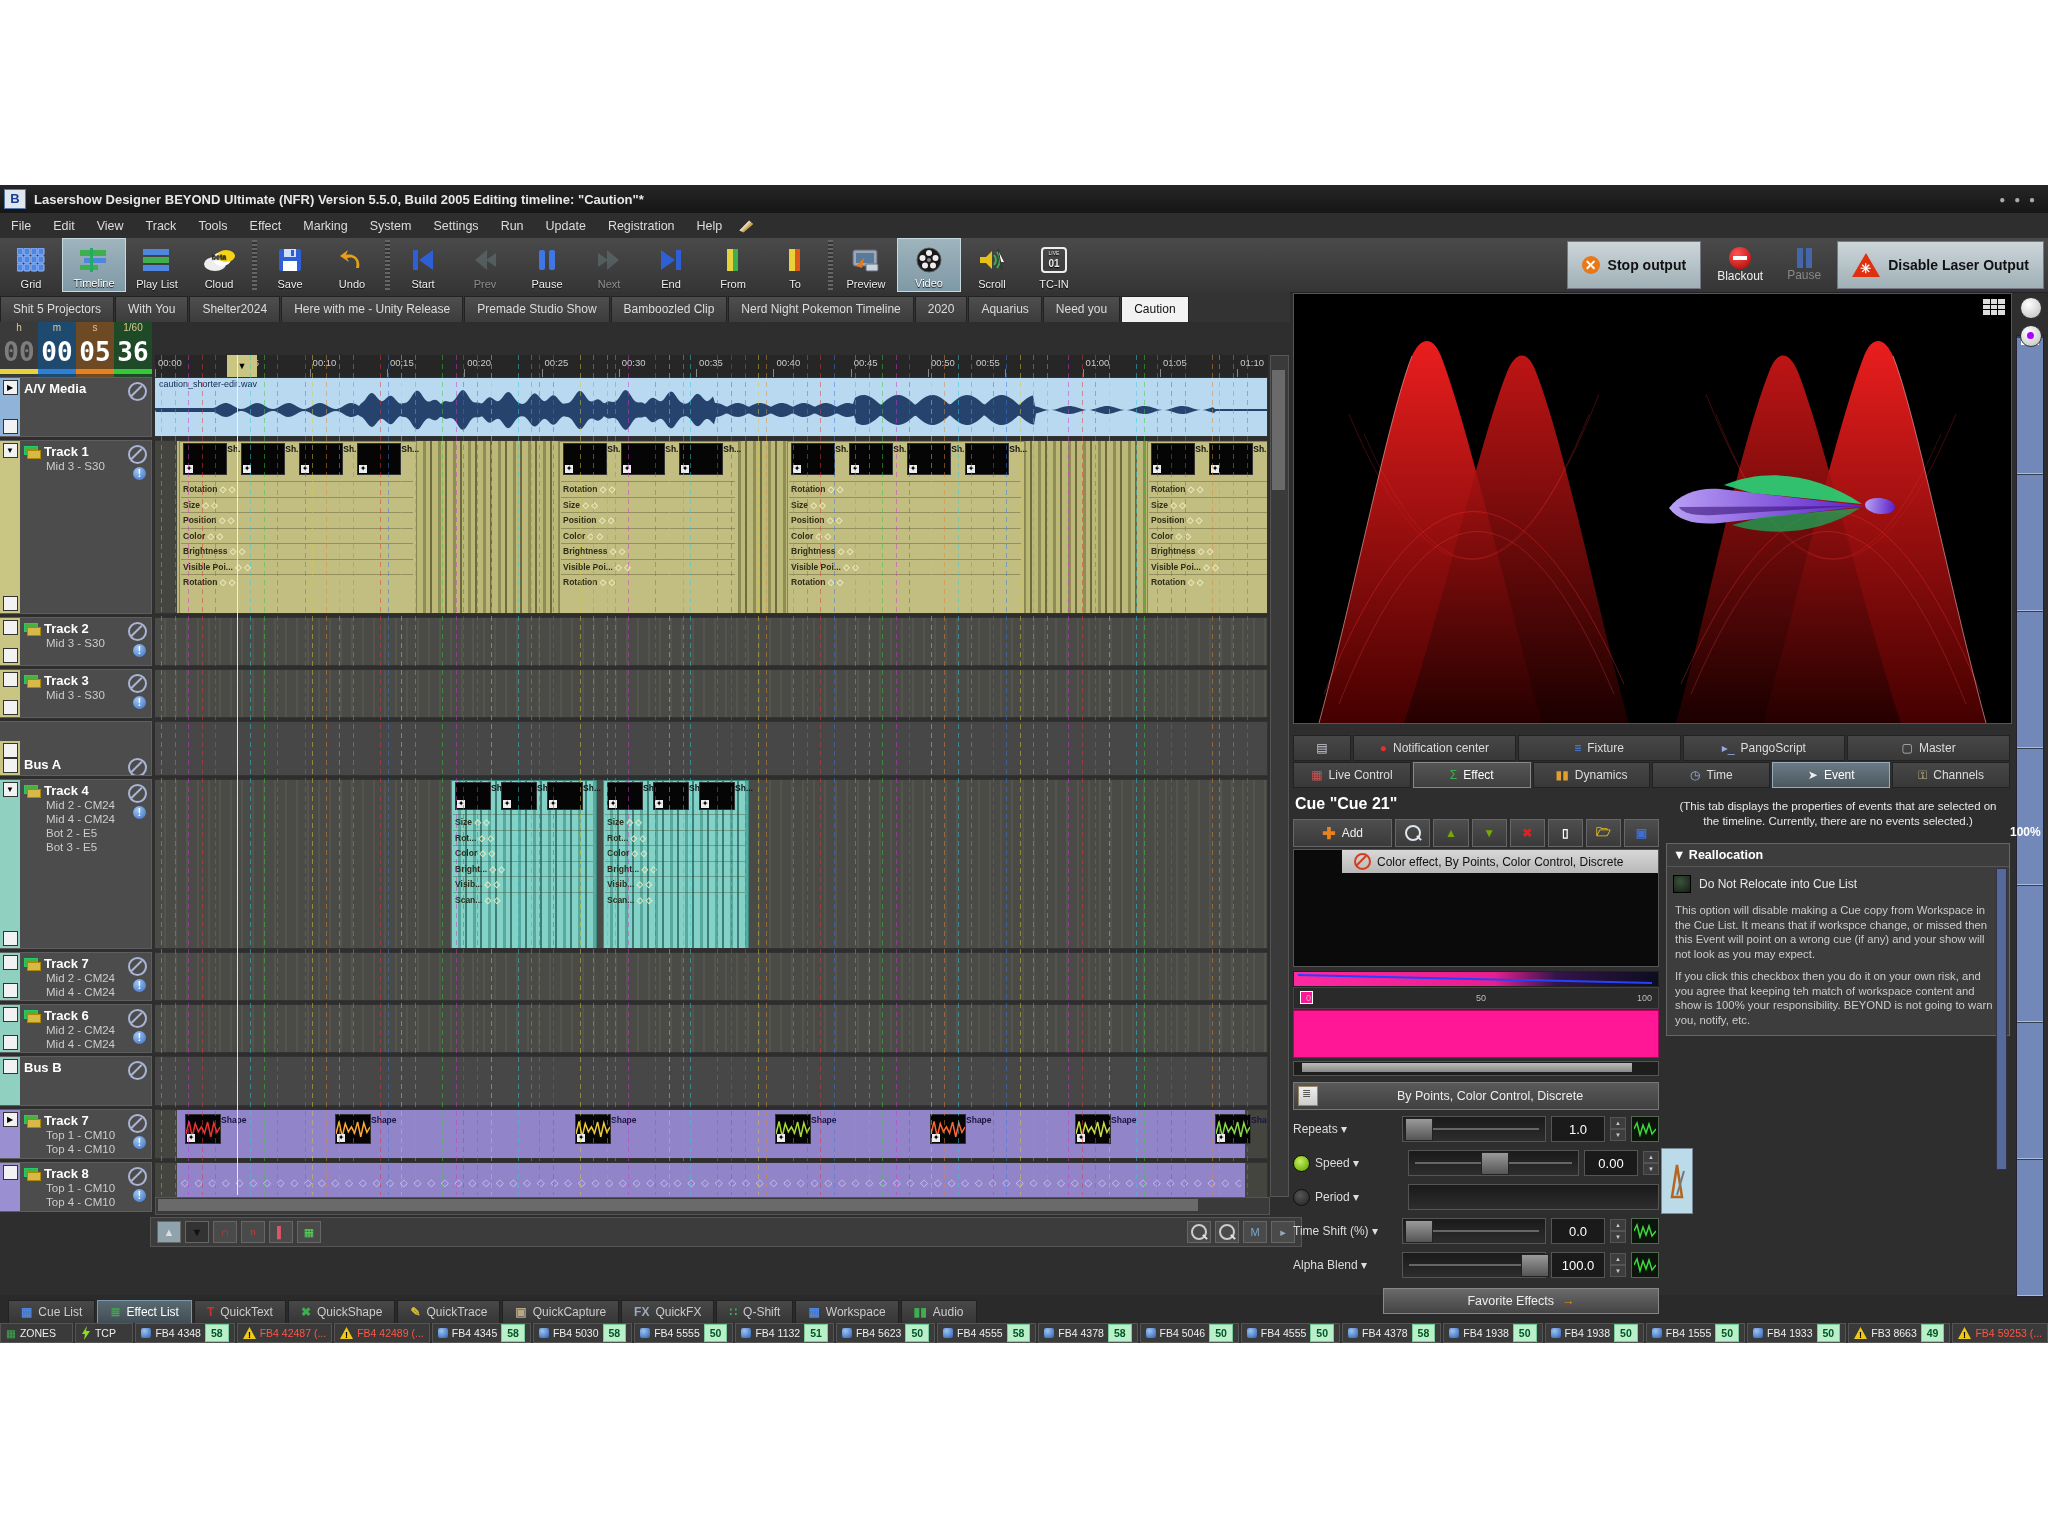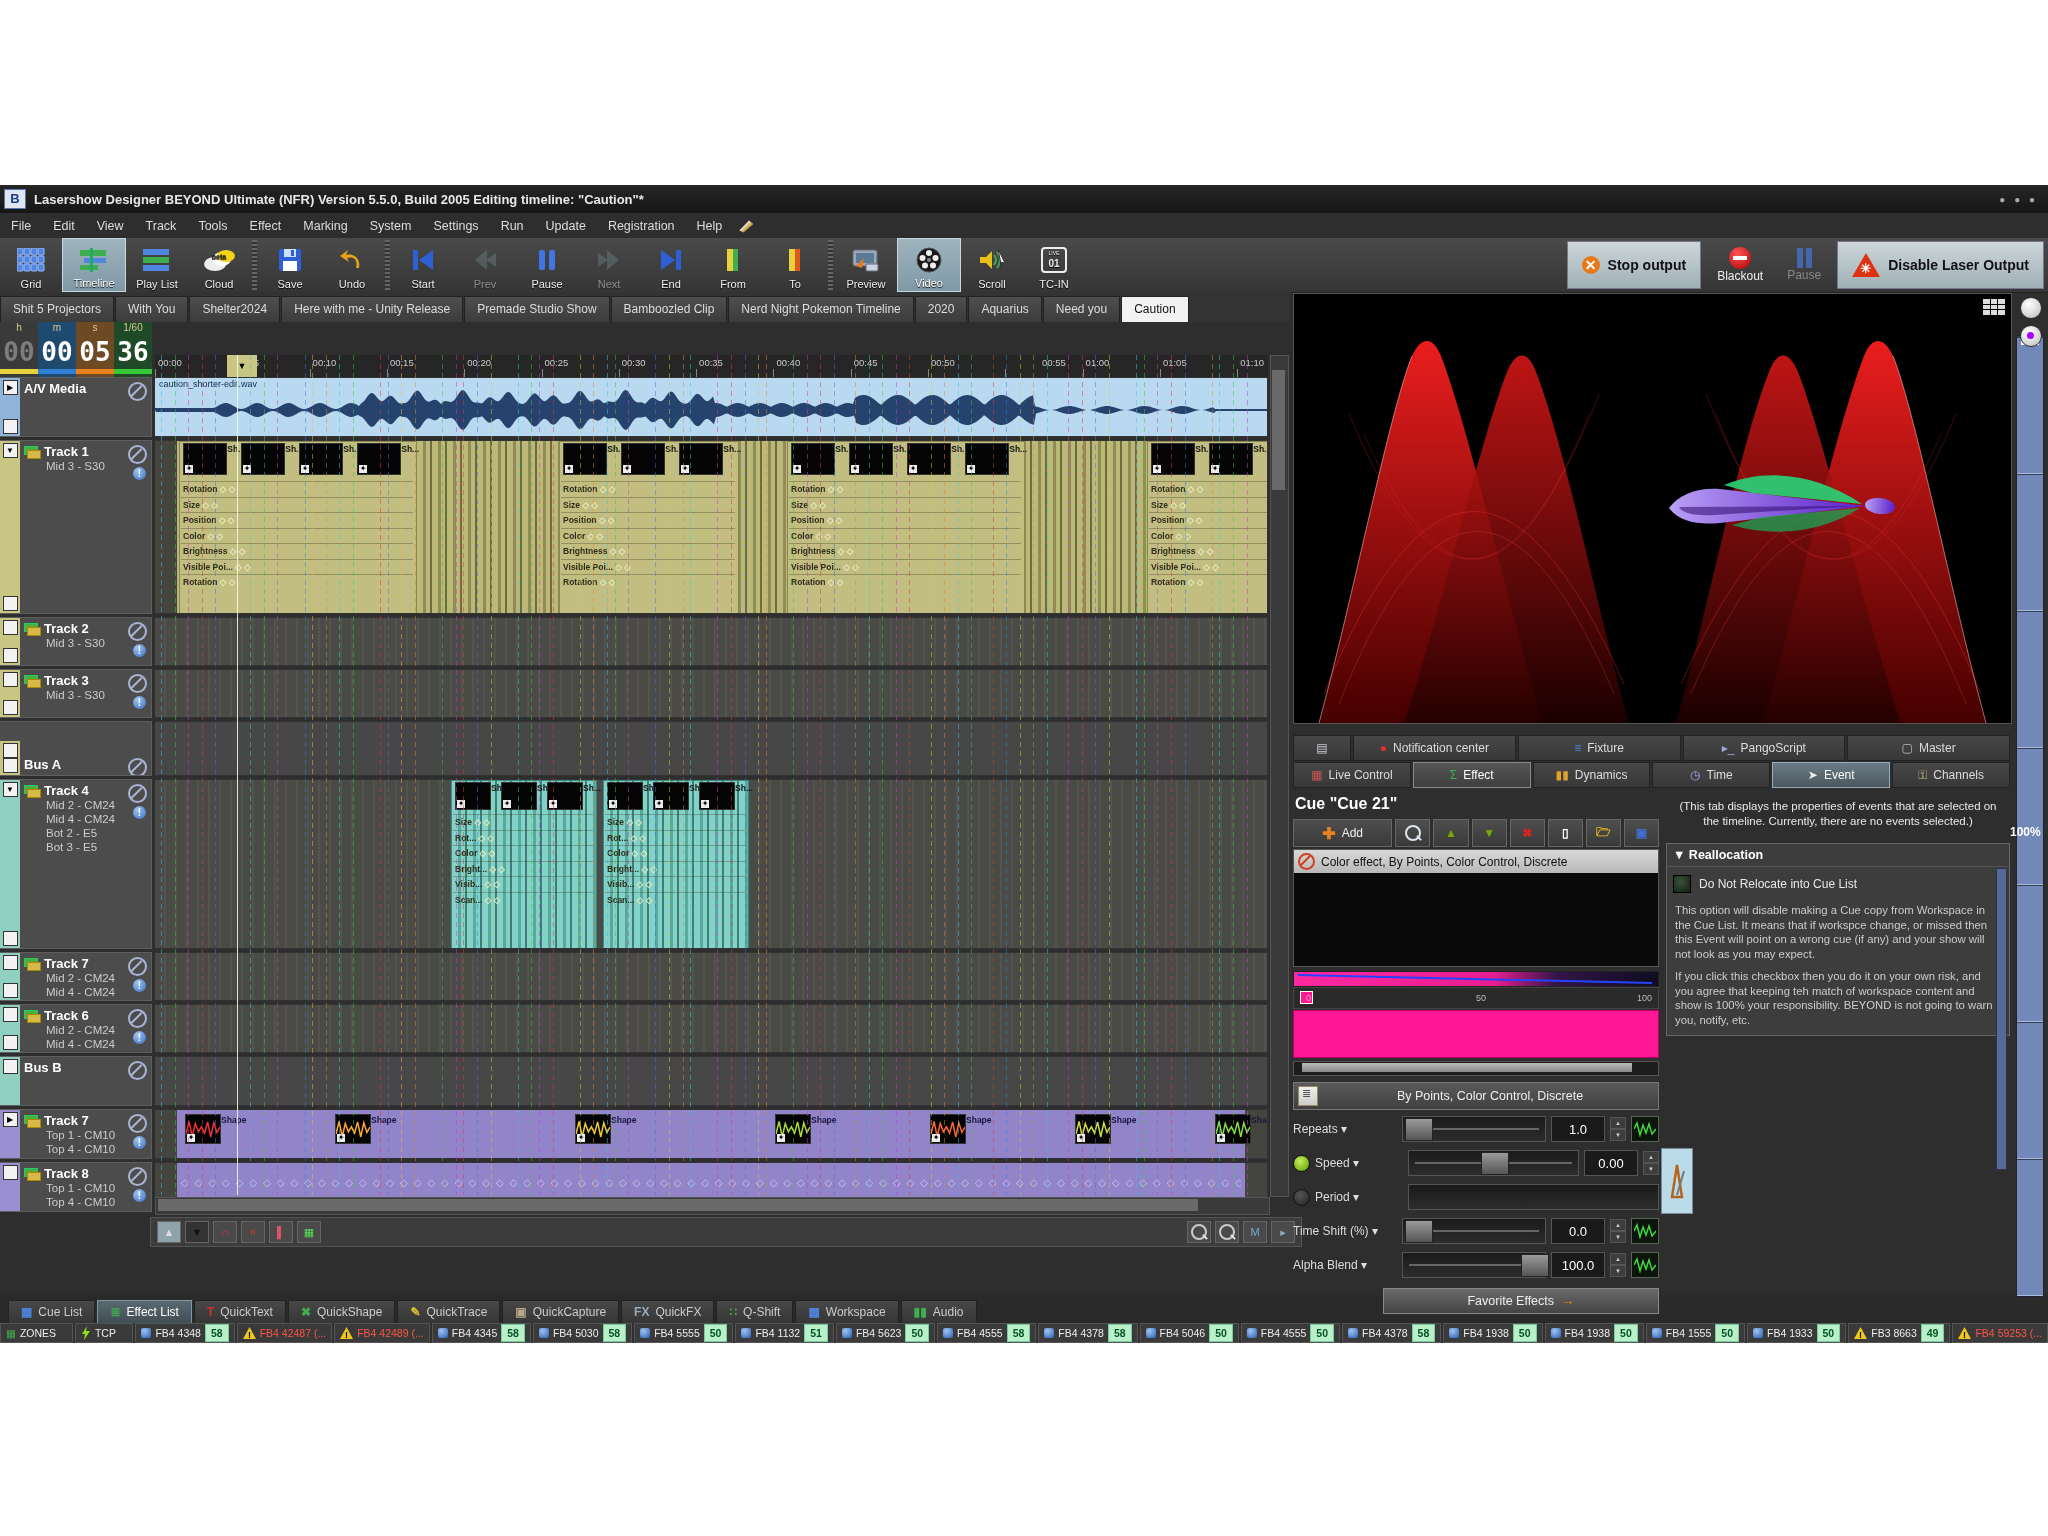--- a/index.html
+++ b/index.html
@@ -604,7 +604,7 @@
       <i style="position: absolute; left: 695.7px; bottom: 0px; width: 1px; height: 8px; background: rgb(136, 136, 136);"></i>
       <span class="rtick" style="left: 776px;">00:50</span>
       <i style="position: absolute; left: 773px; bottom: 0px; width: 1px; height: 8px; background: rgb(136, 136, 136);"></i>
-      <span class="rtick" style="left: 887px;">00:55</span>
+      <span class="rtick" style="left: 821px;">00:55</span>
       <i style="position: absolute; left: 850.3px; bottom: 0px; width: 1px; height: 8px; background: rgb(136, 136, 136);"></i>
       <span class="rtick" style="left: 930.6px;">01:00</span>
       <i style="position: absolute; left: 927.6px; bottom: 0px; width: 1px; height: 8px; background: rgb(136, 136, 136);"></i>

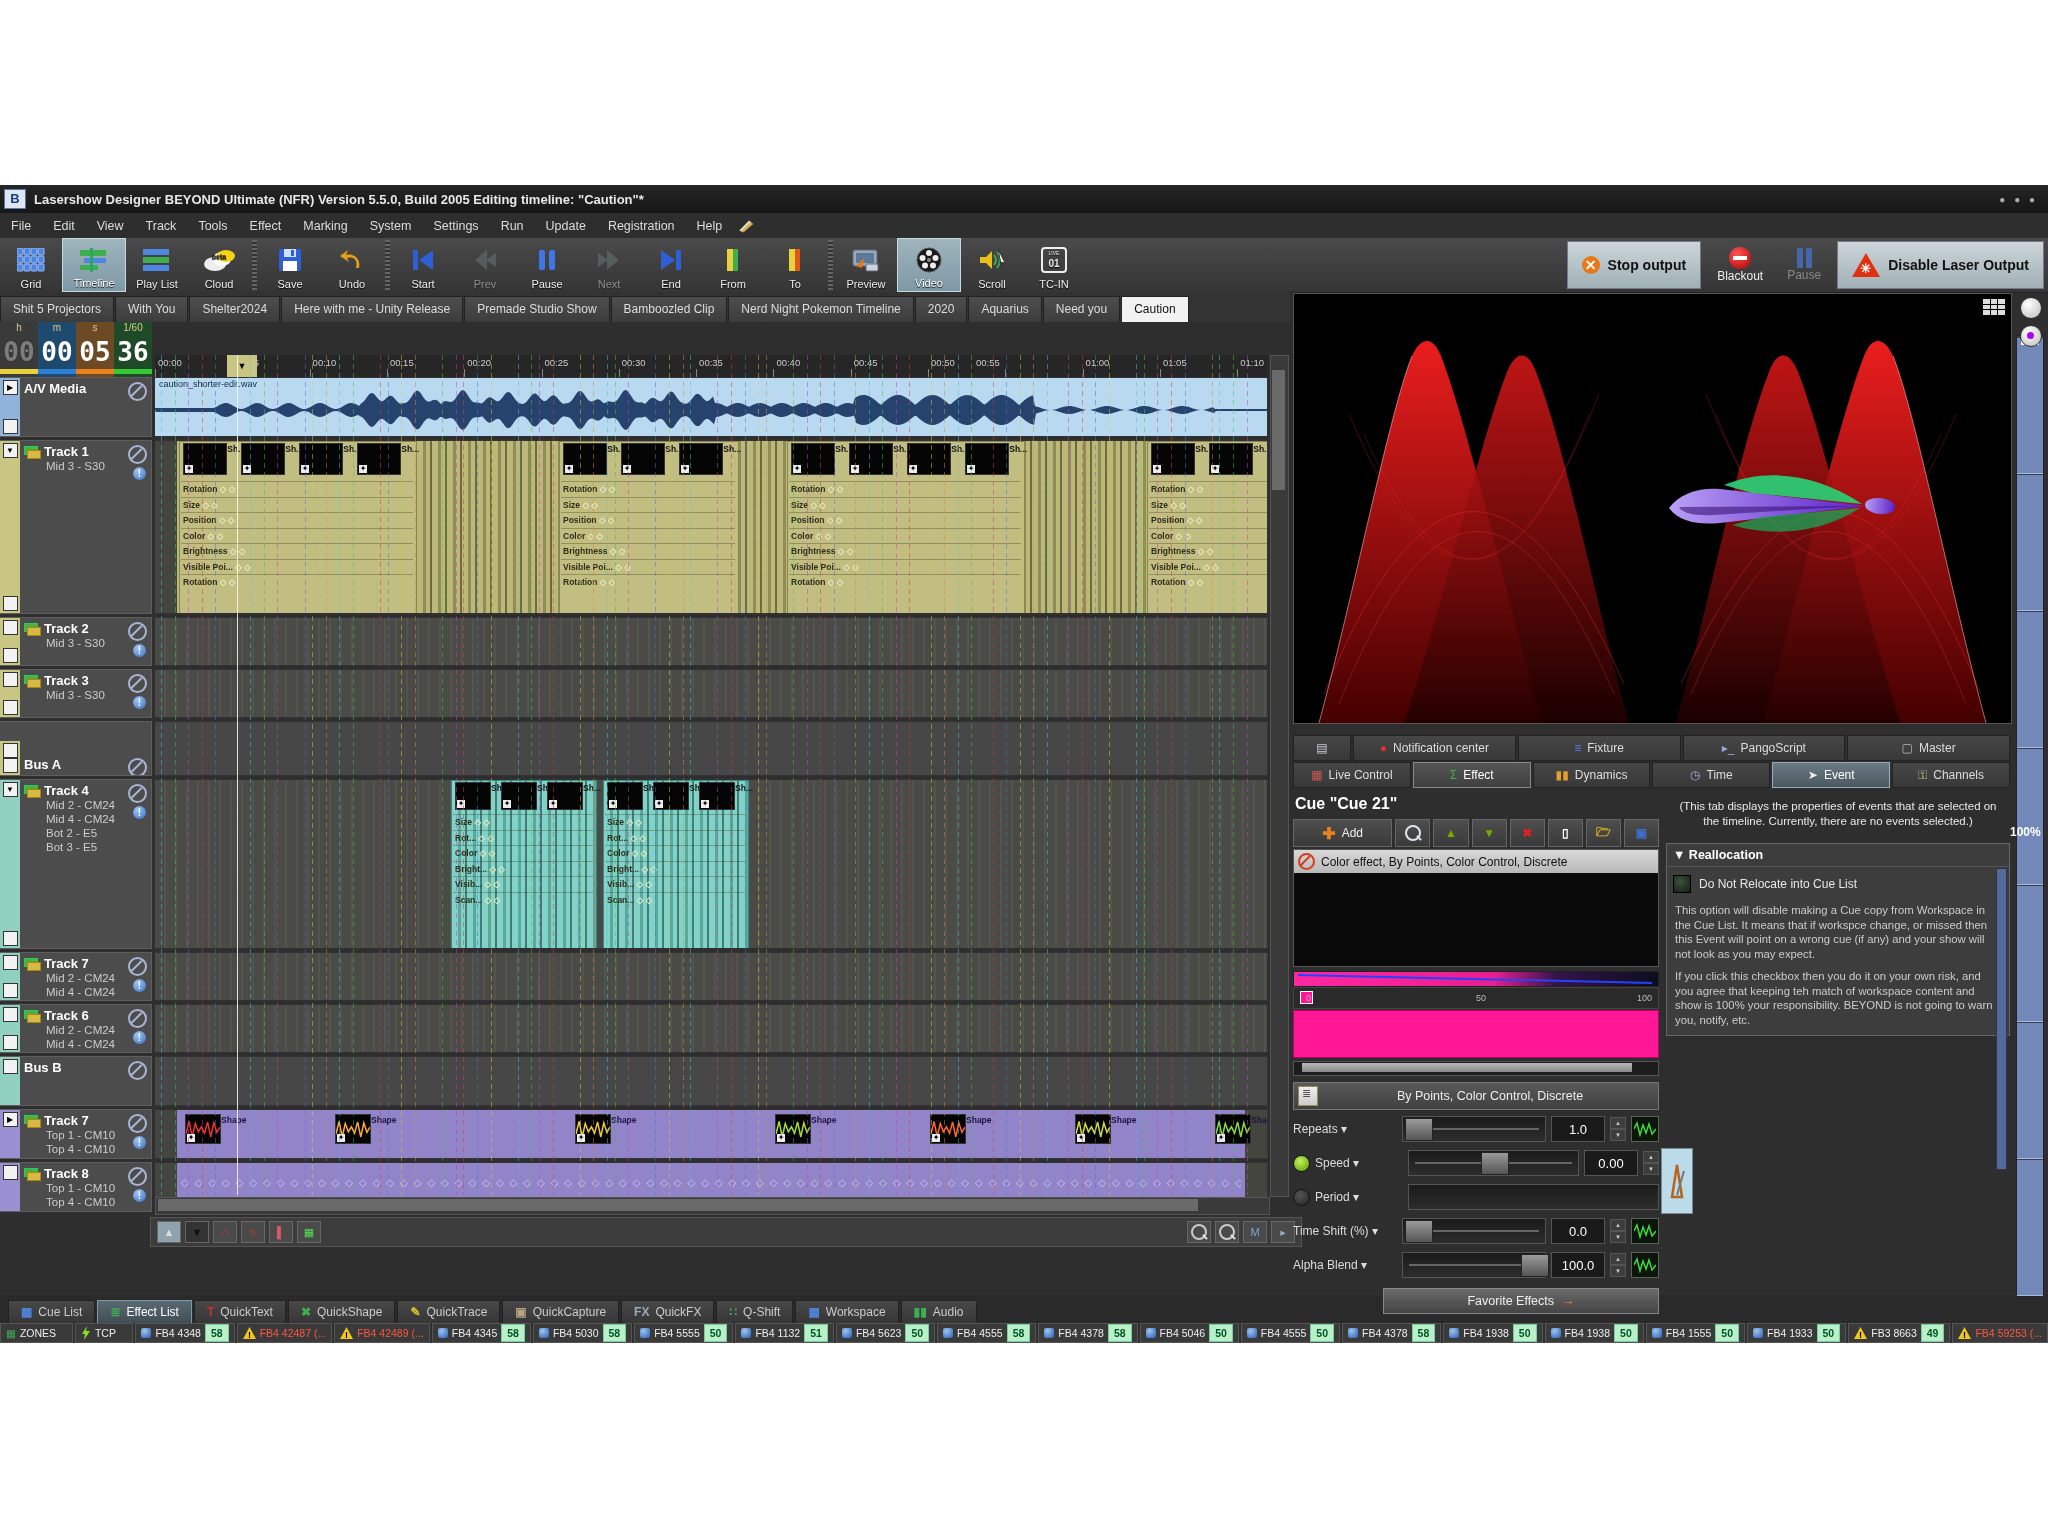--- a/index.html
+++ b/index.html
@@ -94,7 +94,7 @@
   #efftools{display:flex;gap:3px;margin:2px 0;}
   .ebtn{height:26px;background:linear-gradient(#4e4e4e,#3a3a3a);border:1px solid #666;color:#eee;display:flex;align-items:center;justify-content:center;font-size:12px;}
   #efflist{height:116px;background:#0a0a0a;border:1px solid #555;margin-top:2px;}
-  .effitem{background:linear-gradient(#d8d8d8,#b8b8b8);color:#111;font-size:12px;display:flex;align-items:center;gap:6px;padding:3px 4px;}
+  .effitem{background:linear-gradient(#d8d8d8,#b8b8b8);color:#111;font-size:12px;display:flex;align-items:center;gap:6px;padding:3px 12px;margin-left:48px;}
   .ban2{width:13px;height:13px;border:2px solid #d04020;border-radius:50%;position:relative;flex:none;}
   .ban2:before{content:"";position:absolute;left:-2px;top:4.5px;width:14px;height:2px;background:#d04020;transform:rotate(-45deg);}
   #gradbar{position:relative;height:14px;margin-top:4px;background:linear-gradient(90deg,#ff28a0 0%,#e81e90 55%,#341448 72%,#0d0d20 100%);border:1px solid #222;}

